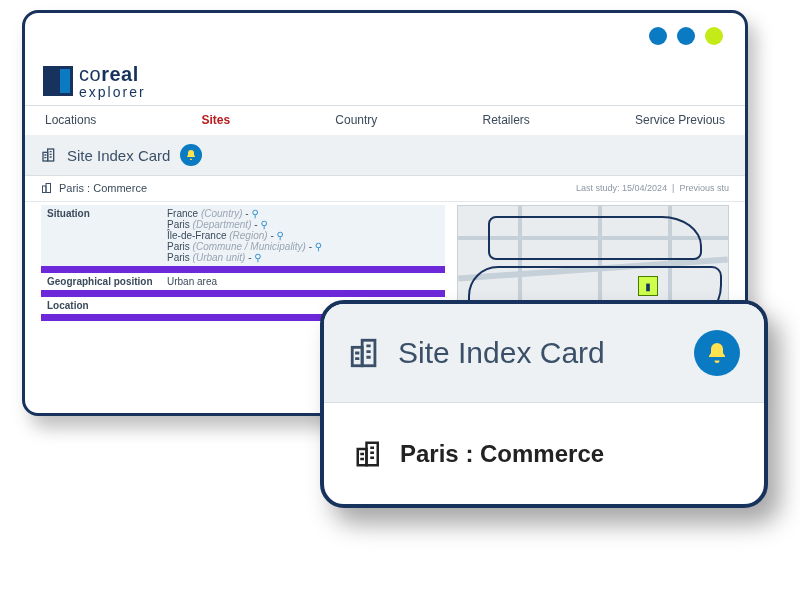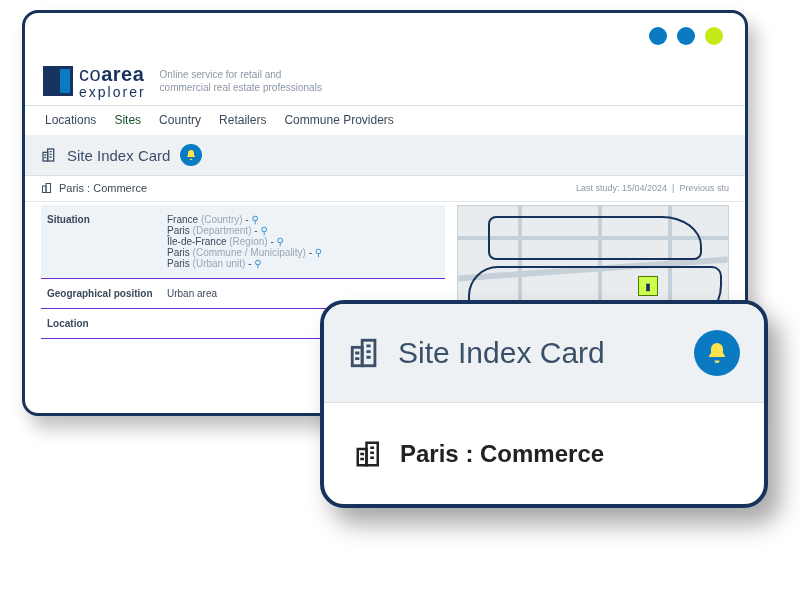--- a/index.html
+++ b/index.html
@@ -80,7 +80,7 @@
       <div class="logo">
         <div class="logo-mark"></div>
         <div>
-          <div class="logo-text"><span>co</span><b>area</b></div>
+          <div class="logo-text"><span>co</span><b>real</b></div>
           <div class="logo-sub">explorer</div>
         </div>
       </div>

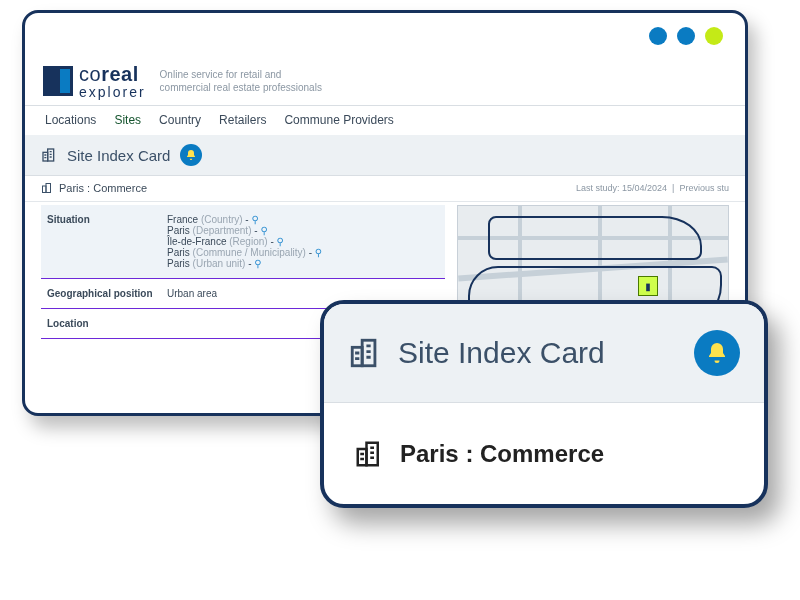--- a/index.html
+++ b/index.html
@@ -83,10 +83,6 @@
           <div class="logo-text"><span>co</span><b>real</b></div>
           <div class="logo-sub">explorer</div>
         </div>
-      </div>
-      <div class="tagline">
-        <div>Online service for retail and</div>
-        <div>commercial real estate professionals</div>
       </div>
     </div>
 

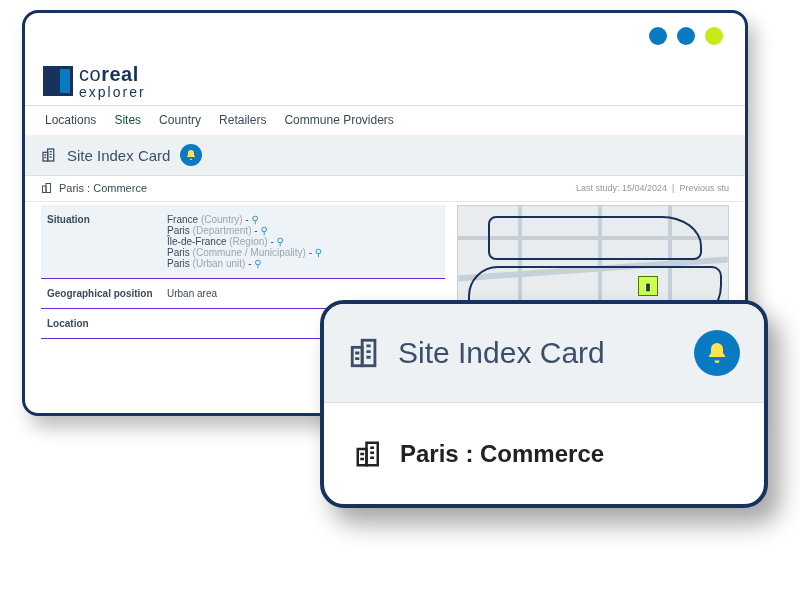--- a/index.html
+++ b/index.html
@@ -25,7 +25,7 @@
   .tagline{font-size:10px;color:#8b97a3;margin-left:14px;line-height:1.3}
 
   
-  .nav{position:absolute;left:0;top:92px;right:0;height:30px;display:flex;justify-content:flex-start;align-items:center;gap:18px;padding:0 20px;font-size:12px;color:#3b4a5a;border-bottom:1px solid #d9dee3}
+  .nav{position:absolute;left:0;top:92px;right:0;height:30px;display:flex;justify-content:space-between;align-items:center;gap:8px;padding:0 20px;font-size:12px;color:#3b4a5a;border-bottom:1px solid #d9dee3}
   .nav span{cursor:pointer}
   .nav .active{color:#14532d;font-weight:400}
 

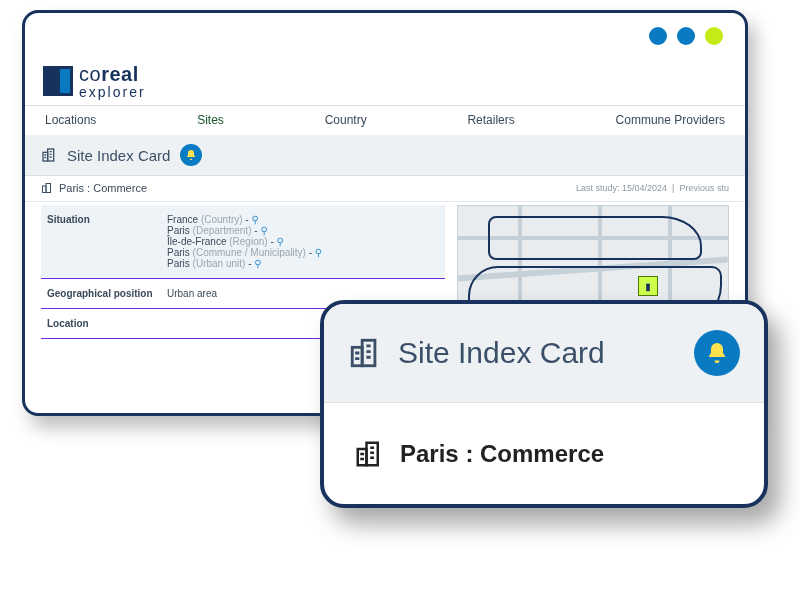--- a/index.html
+++ b/index.html
@@ -27,7 +27,7 @@
   
   .nav{position:absolute;left:0;top:92px;right:0;height:30px;display:flex;justify-content:space-between;align-items:center;gap:8px;padding:0 20px;font-size:12px;color:#3b4a5a;border-bottom:1px solid #d9dee3}
   .nav span{cursor:pointer}
-  .nav .active{color:#14532d;font-weight:400}
+  .nav .active{color:#b91c1c;font-weight:700}
 
   
   .titlebar{position:absolute;left:0;top:122px;right:0;height:40px;background:#edf1f4;display:flex;align-items:center;padding:0 16px;gap:10px;color:#3b5068;font-size:15px;border-bottom:1px solid #d9dee3}

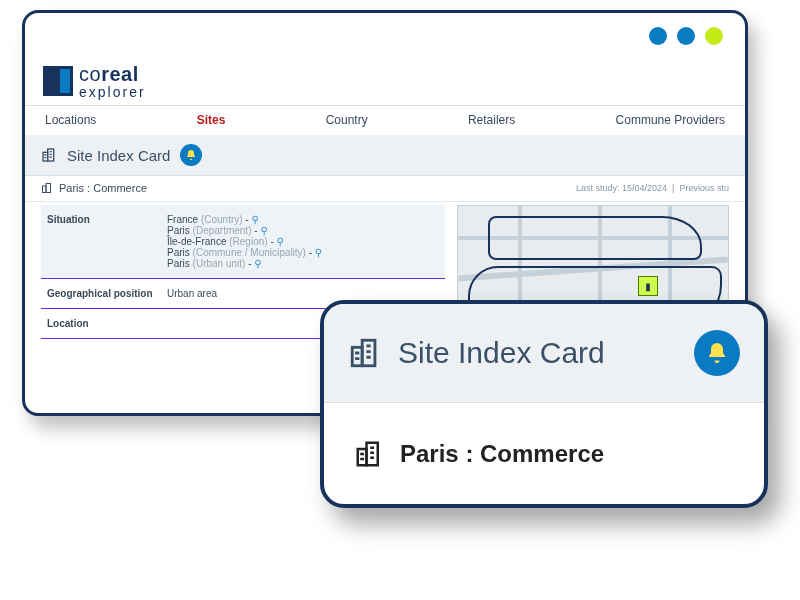--- a/index.html
+++ b/index.html
@@ -91,7 +91,7 @@
       <span class="active">Sites</span>
       <span>Country</span>
       <span>Retailers</span>
-      <span>Commune Providers</span>
+      <span>Service Previous</span>
     </div>
 
     <div class="titlebar">

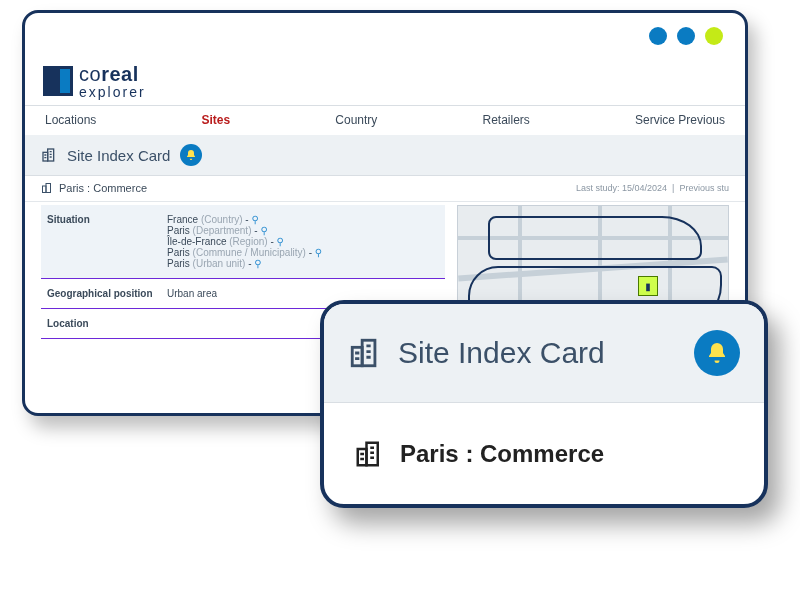--- a/index.html
+++ b/index.html
@@ -41,7 +41,7 @@
   
   .content{position:absolute;left:16px;top:192px;right:16px;bottom:12px;display:flex;gap:12px}
   .details{flex:1;font-size:10px;color:#3b4a5a}
-  .details .row{display:flex;border-bottom:1px solid #6d28d9;padding:9px 0}
+  .details .row{display:flex;border-bottom:7px solid #6d28d9;padding:3px 0}
   .details .hilite{background:#eef3f8}
   .details .lab{width:120px;font-weight:700;color:#3b4a5a;padding-left:6px}
   .details .val{flex:1}

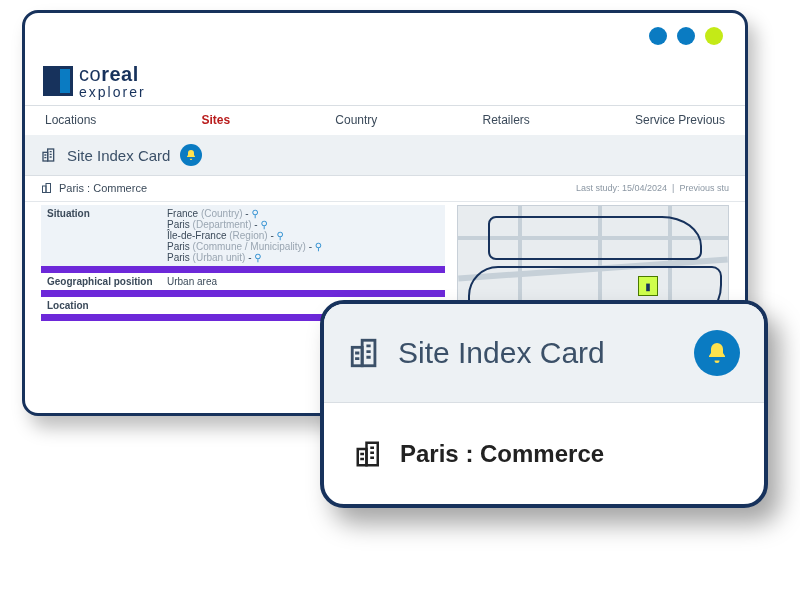--- a/index.html
+++ b/index.html
@@ -45,7 +45,7 @@
   .details .hilite{background:#eef3f8}
   .details .lab{width:120px;font-weight:700;color:#3b4a5a;padding-left:6px}
   .details .val{flex:1}
-  .details .sub{color:#9aa6b2;}
+  .details .sub{color:#9aa6b2;font-style:italic}
   .details .pin{color:#2f8fd1}
 
   .map{width:270px;height:130px;border:1px solid #c8d0d8;background:#e8ecef;position:relative;overflow:hidden}

